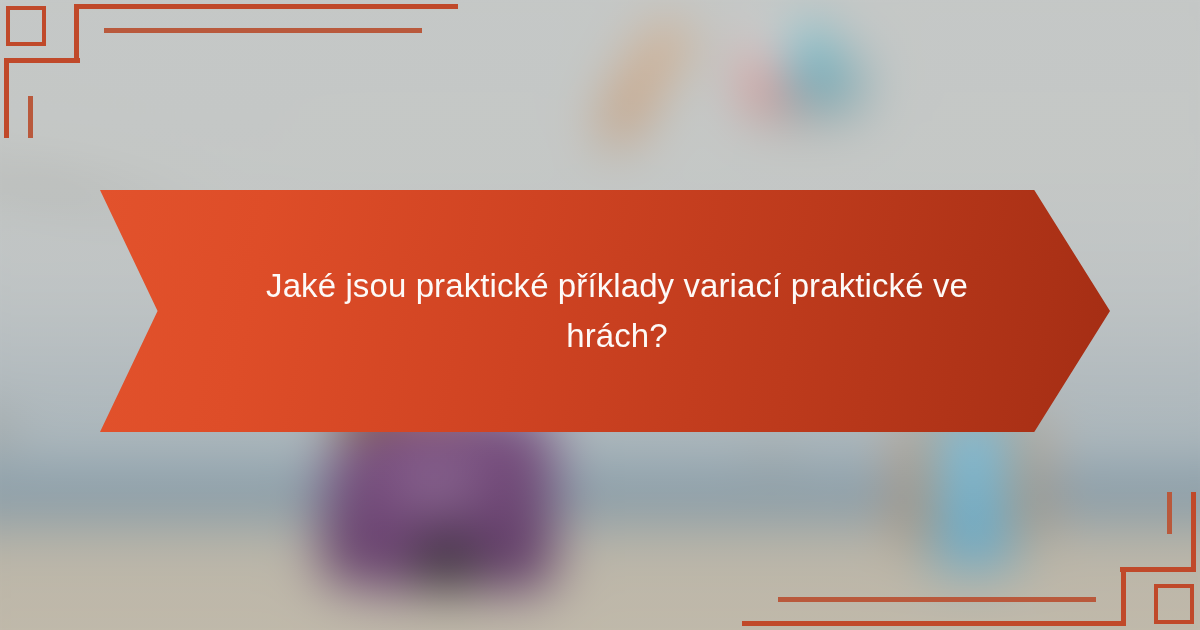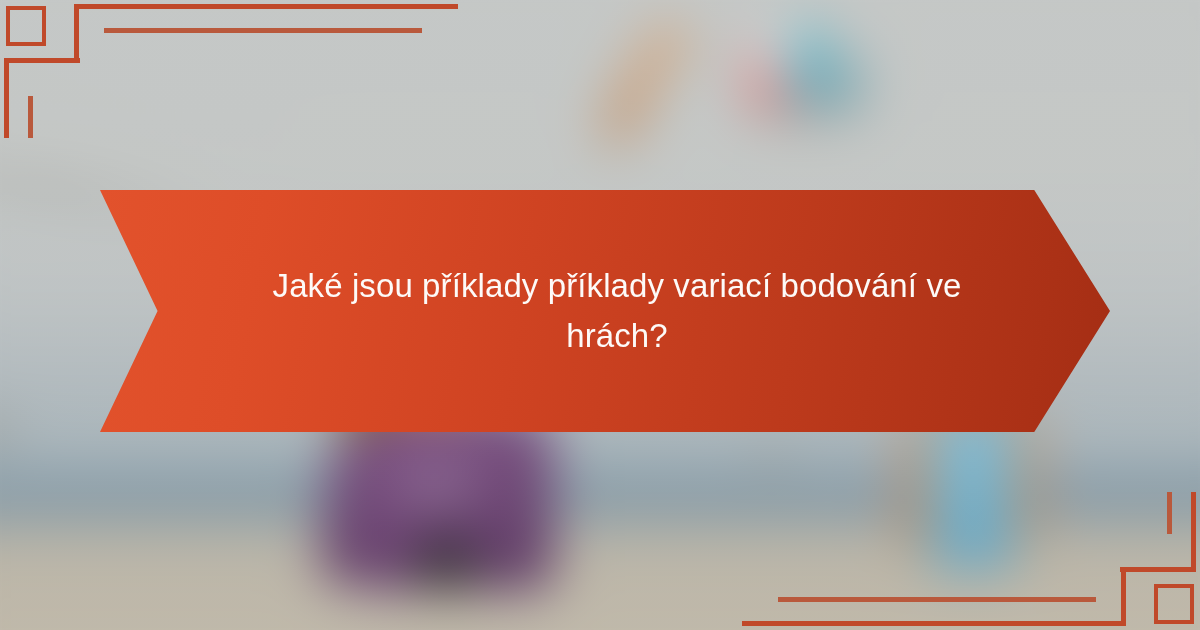--- a/index.html
+++ b/index.html
@@ -262,7 +262,7 @@
 
   <div class="banner">
     <div class="banner-text">
-      <span>Jaké jsou příklady příklady variací bodování</span>
+      <span>Jaké jsou praktické příklady variací praktické</span>
       <span>ve hrách?</span>
     </div>
   </div>

